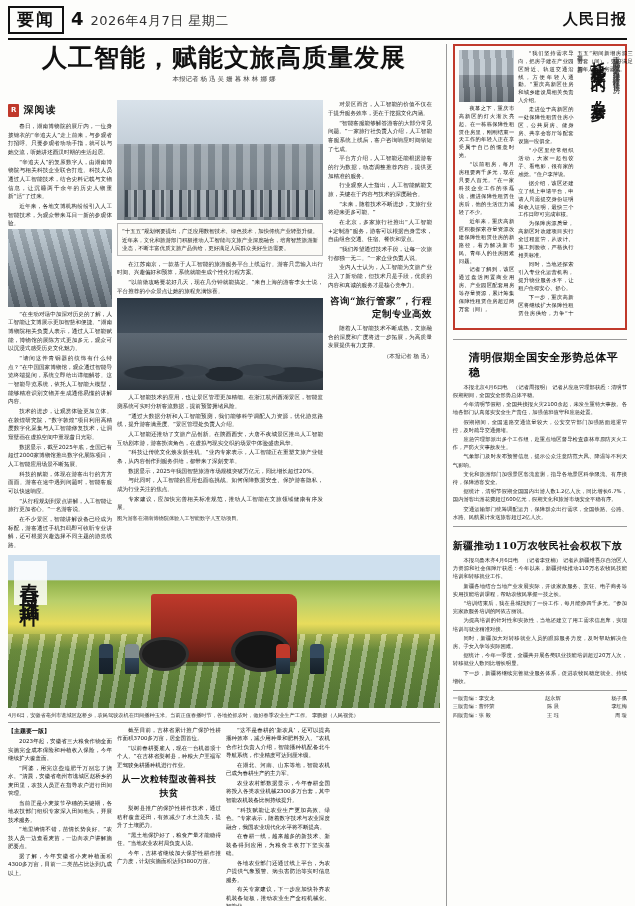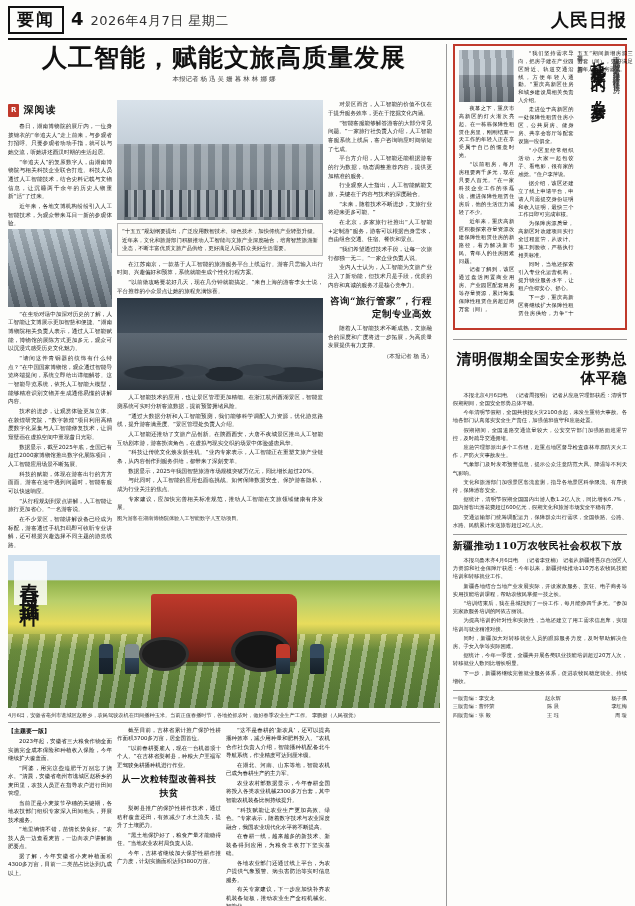--- a/index.html
+++ b/index.html
@@ -56,7 +56,7 @@
     padding-bottom: 2px;
   }
   .paper-name {
-    font-size: 18px;
+    font-size: 15px;
     font-weight: bold;
     letter-spacing: 1px;
     font-family: "DejaVu Serif", "Liberation Serif", serif;

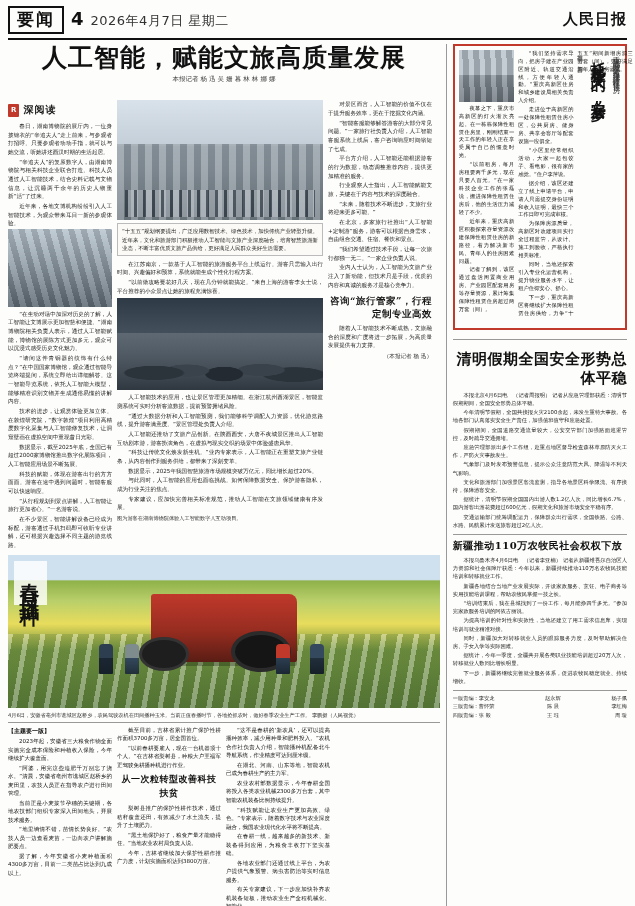--- a/index.html
+++ b/index.html
@@ -406,11 +406,11 @@
     background: repeating-linear-gradient(88deg, rgba(255,255,255,.18) 0 5px, rgba(0,0,0,.16) 5px 11px);
   }
   .rail-heading {
-    font-size: 15px;
+    font-size: 11px;
     font-weight: bold;
     letter-spacing: .5px;
-    margin: 6px 0 3px 0;
-    text-align: right;
+    margin: 6px 0 3px 16px;
+    text-align: left;
     font-family: "DejaVu Serif", "Liberation Serif", serif;
   }
   .rail-heading-left {

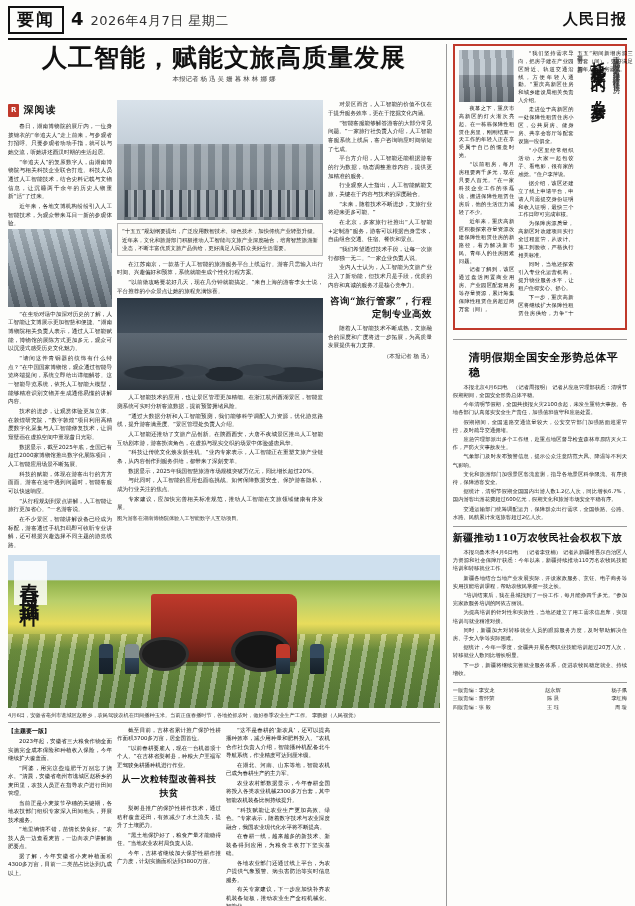--- a/index.html
+++ b/index.html
@@ -417,7 +417,7 @@
     font-size: 10px;
     font-weight: bold;
     letter-spacing: .5px;
-    margin: 0 0 3px 0;
+    margin: 8px 0 3px 0;
     font-family: "DejaVu Serif", "Liberation Serif", serif;
   }
   .rail-body {

